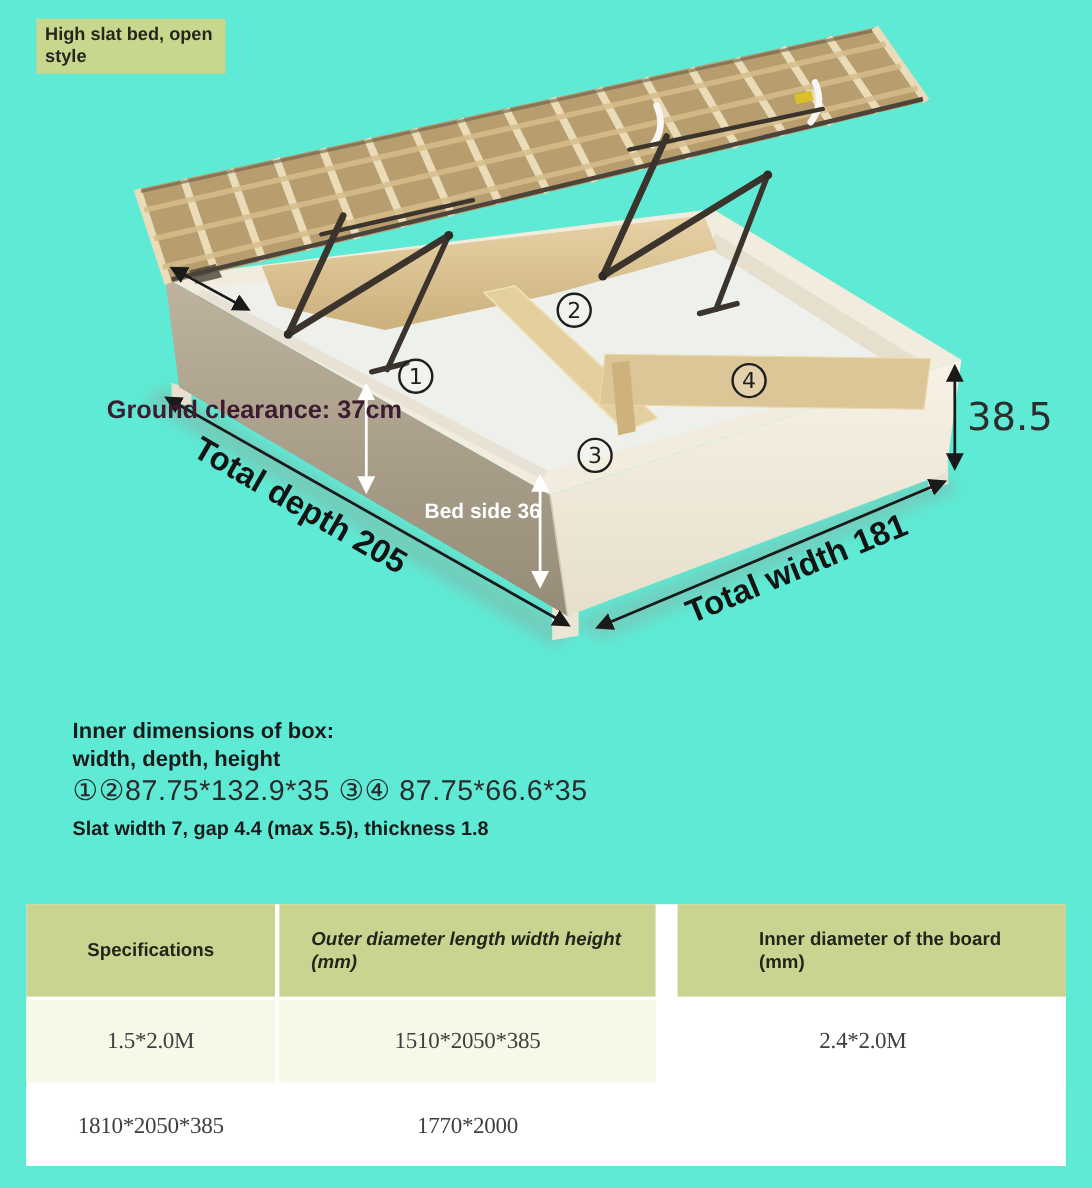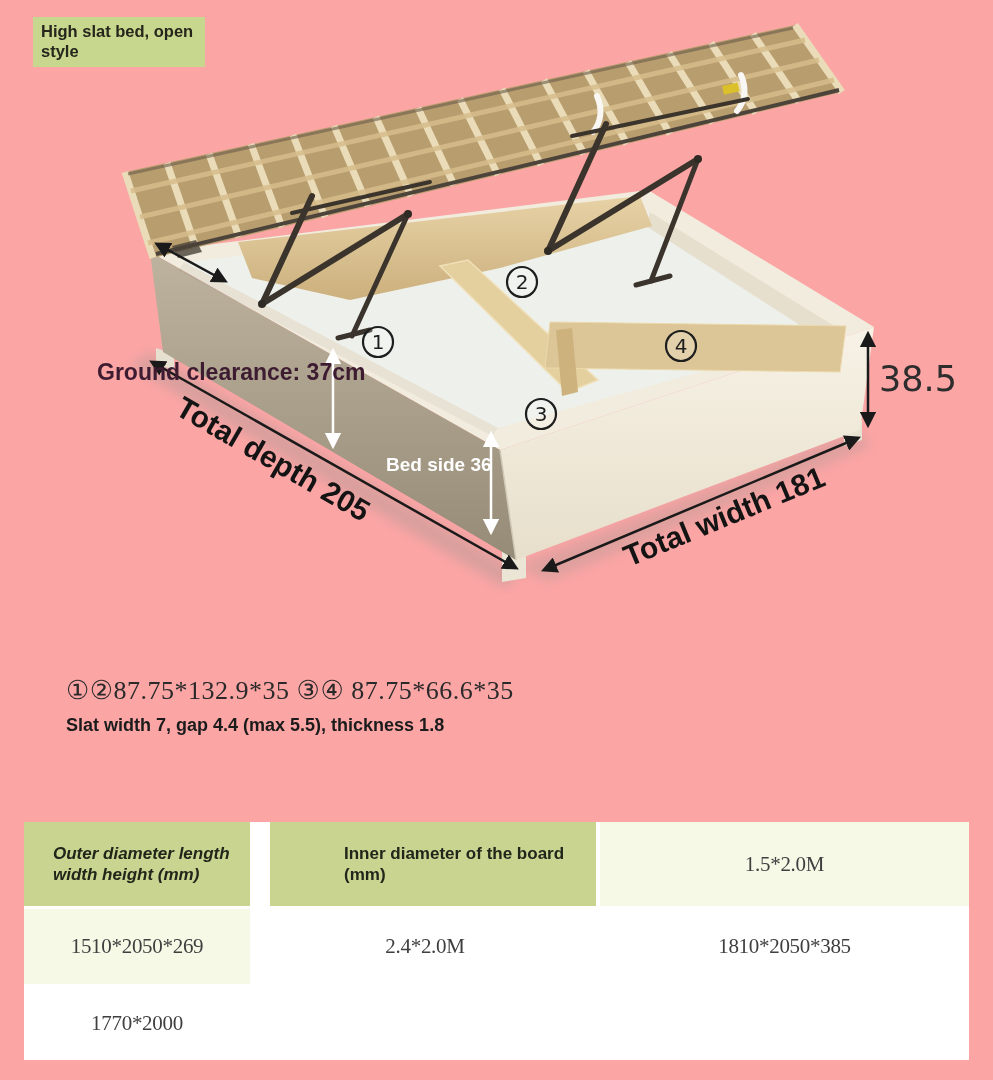--- a/index.html
+++ b/index.html
@@ -5,7 +5,7 @@
   html,body{margin:0;padding:0;}
   .canvas{
     position:relative; width:993px; height:1080px;
-    background:#fca5a5; overflow:hidden;
+    background:#5eead4; overflow:hidden;
     font-family:"Liberation Sans",sans-serif;
   }
   

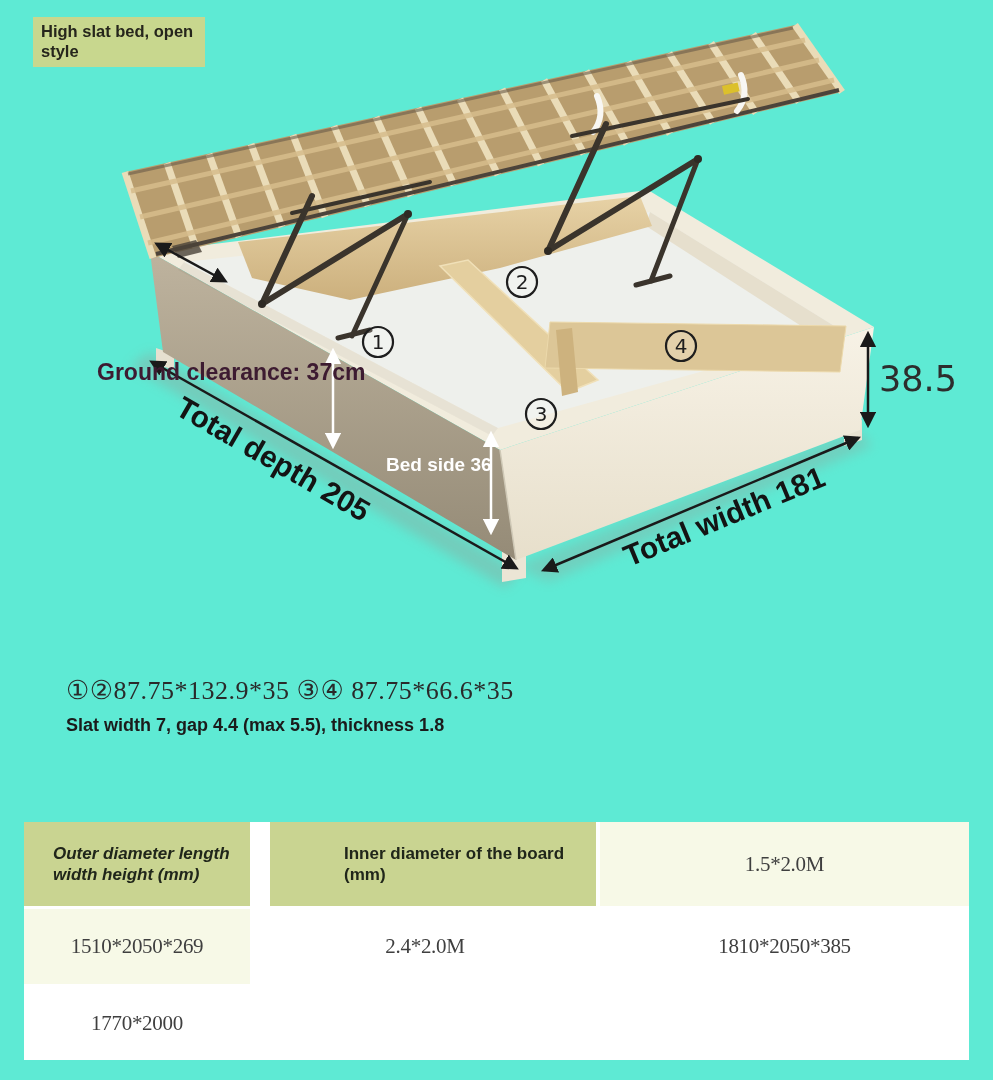--- a/index.html
+++ b/index.html
@@ -200,6 +200,7 @@
   </svg>
 
   <div class="notes">
+    <div class="n1">Inner dimensions of box:</div>
     <div class="n3">①②87.75*132.9*35 ③④ 87.75*66.6*35</div>
     <div class="n4">Slat width 7, gap 4.4 (max 5.5), thickness 1.8</div>
   </div>

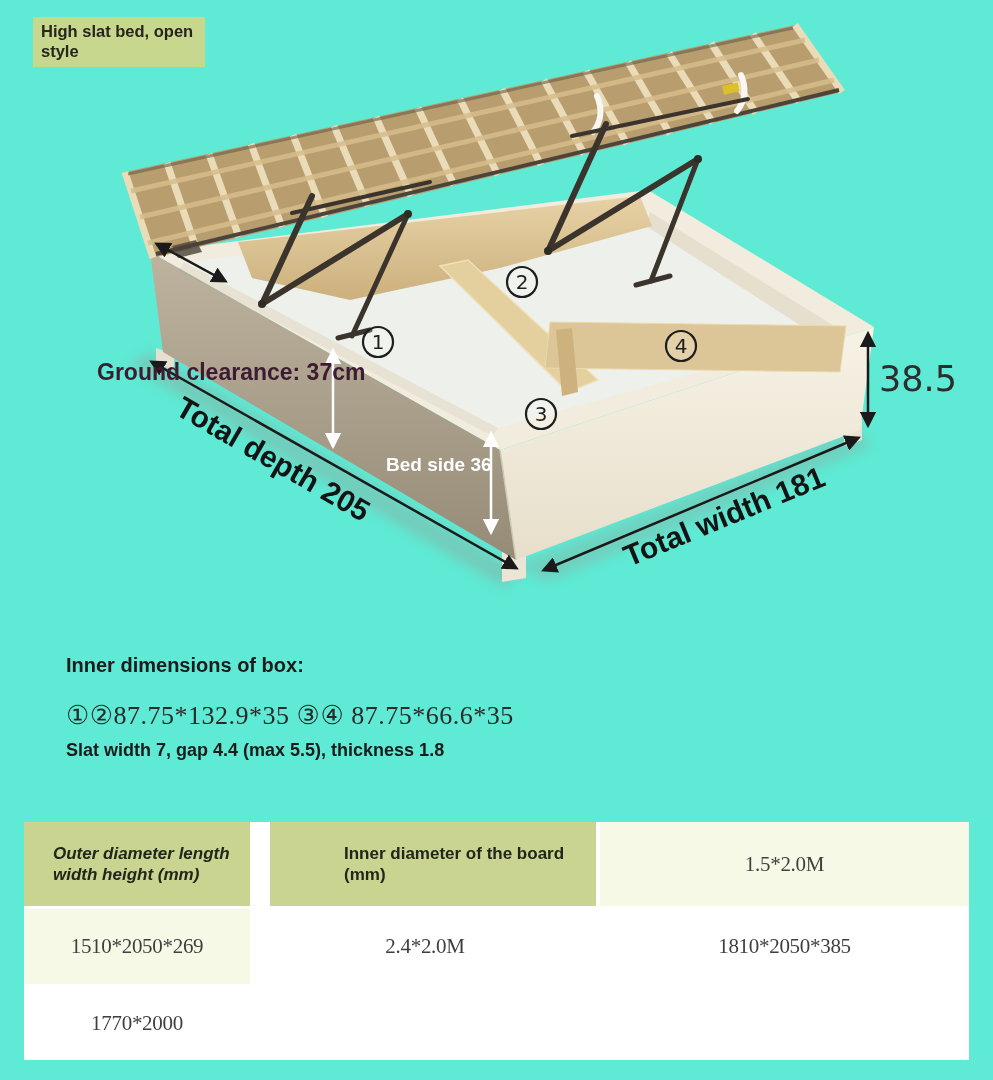--- a/index.html
+++ b/index.html
@@ -201,6 +201,7 @@
 
   <div class="notes">
     <div class="n1">Inner dimensions of box:</div>
+    <div class="n2">width, depth, height</div>
     <div class="n3">①②87.75*132.9*35 ③④ 87.75*66.6*35</div>
     <div class="n4">Slat width 7, gap 4.4 (max 5.5), thickness 1.8</div>
   </div>

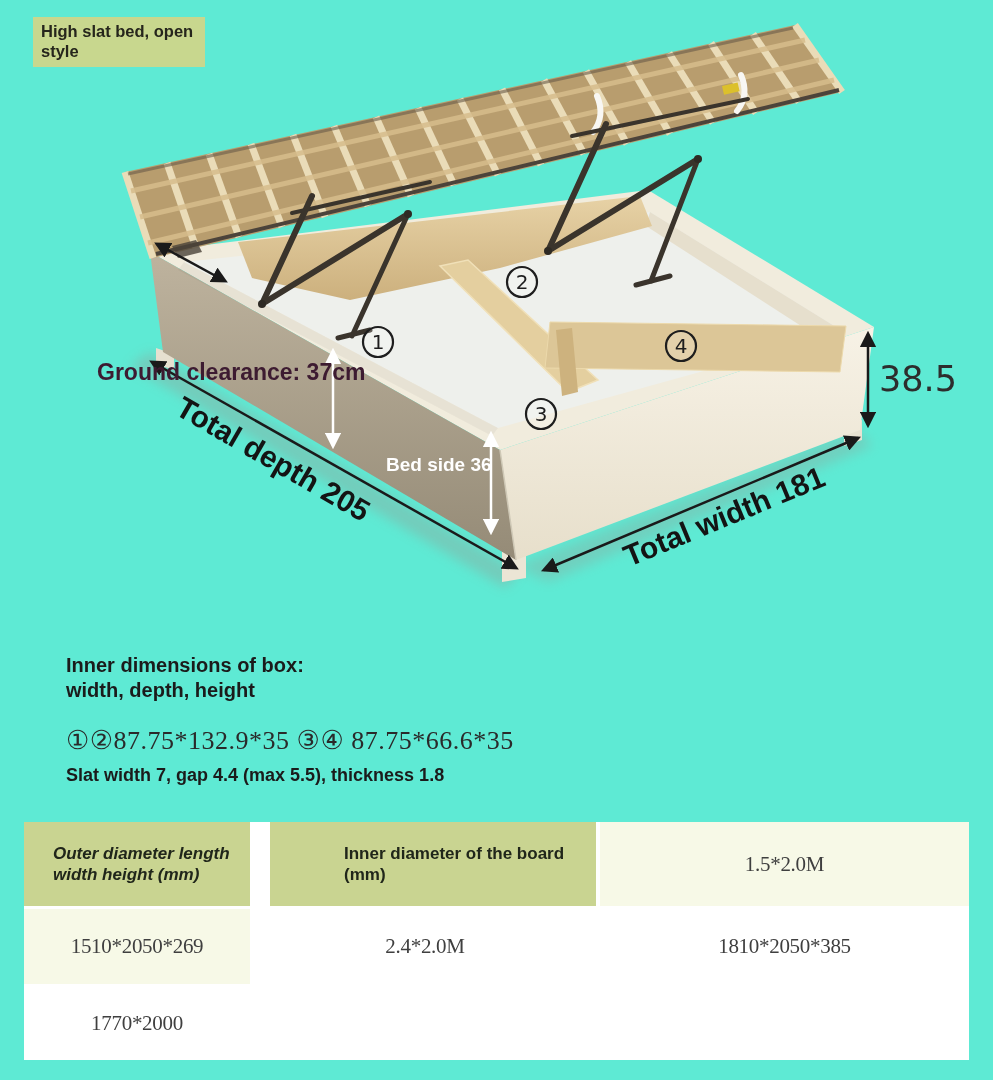--- a/index.html
+++ b/index.html
@@ -19,8 +19,8 @@
   
   .notes{position:absolute; left:66px; top:653px; color:#1b1b1b;}
   .notes .n1,.notes .n2{font-size:20px; font-weight:bold; line-height:25px;}
-  .notes .n3{font-size:26px; font-weight:400; color:#2a2a2a; margin-top:22px;
-             font-family:Liberation Serif, serif; letter-spacing:.5px;}
+  .notes .n3{font-size:26px; font-weight:400; color:#2a2a2a; margin-top:0;
+             font-family:Liberation Sans, sans-serif; letter-spacing:.5px;}
   .notes .n4{font-size:18px; font-weight:bold; margin-top:9px;}
   
   .spec-table{

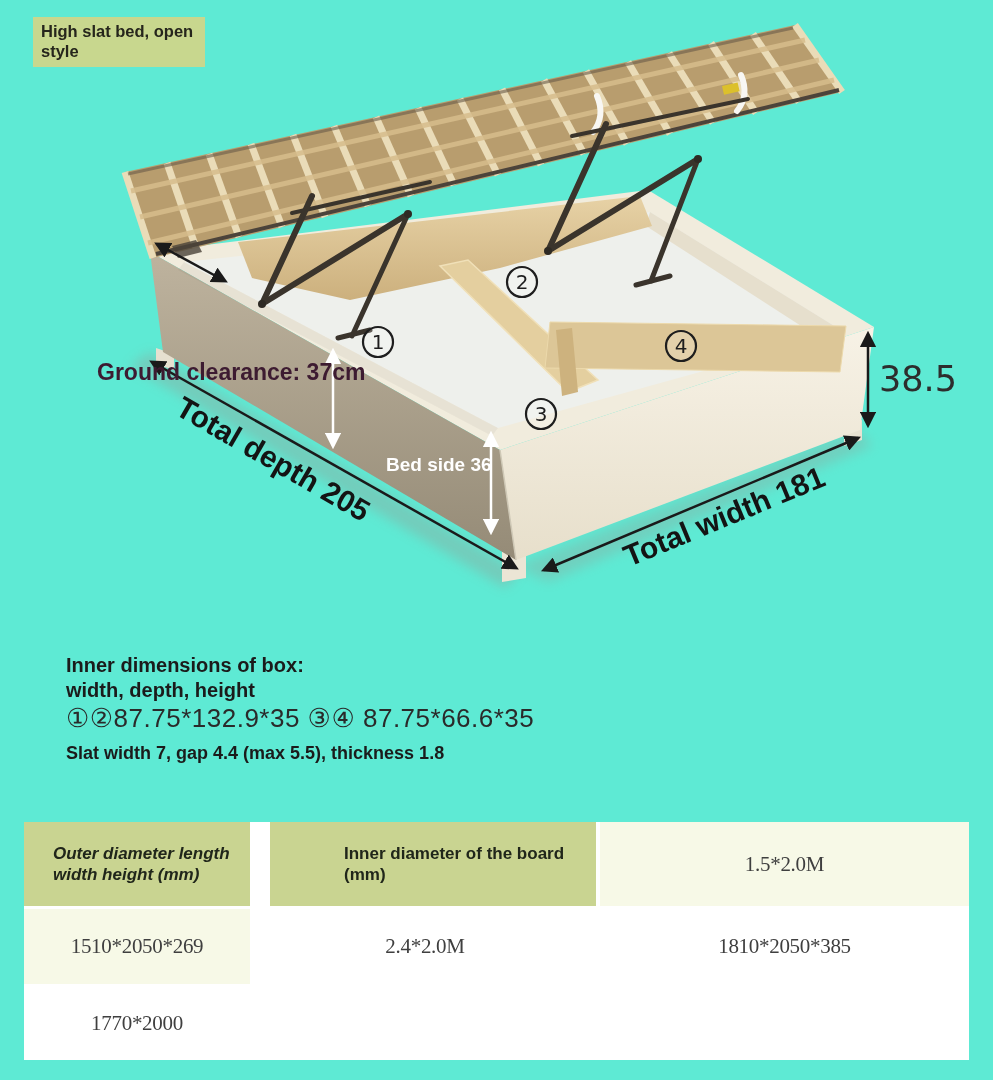--- a/index.html
+++ b/index.html
@@ -207,6 +207,7 @@
   </div>
 
   <div class="spec-table">
+    <div class="cell th">Specifications</div>
     <div class="cell th left pad2">Outer diameter length width height (mm)</div>
     <div class="cell th left pad3">Inner diameter of the board (mm)</div>
 

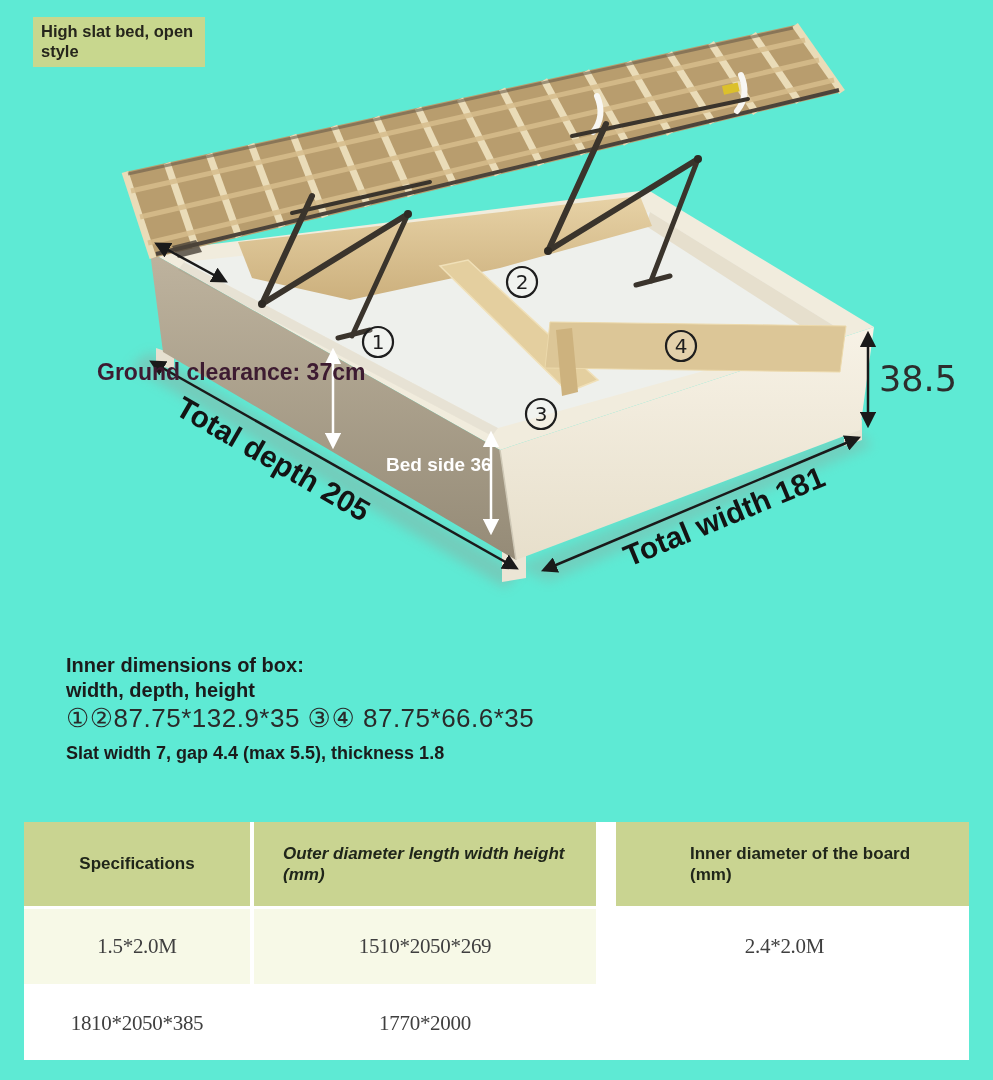--- a/index.html
+++ b/index.html
@@ -212,7 +212,7 @@
     <div class="cell th left pad3">Inner diameter of the board (mm)</div>
 
     <div class="cell td row1">1.5*2.0M</div>
-    <div class="cell td row1">1510*2050*269</div>
+    <div class="cell td row1">1510*2050*385</div>
 
     <div class="cell td row2">2.4*2.0M</div>
     <div class="cell td row2">1810*2050*385</div>

